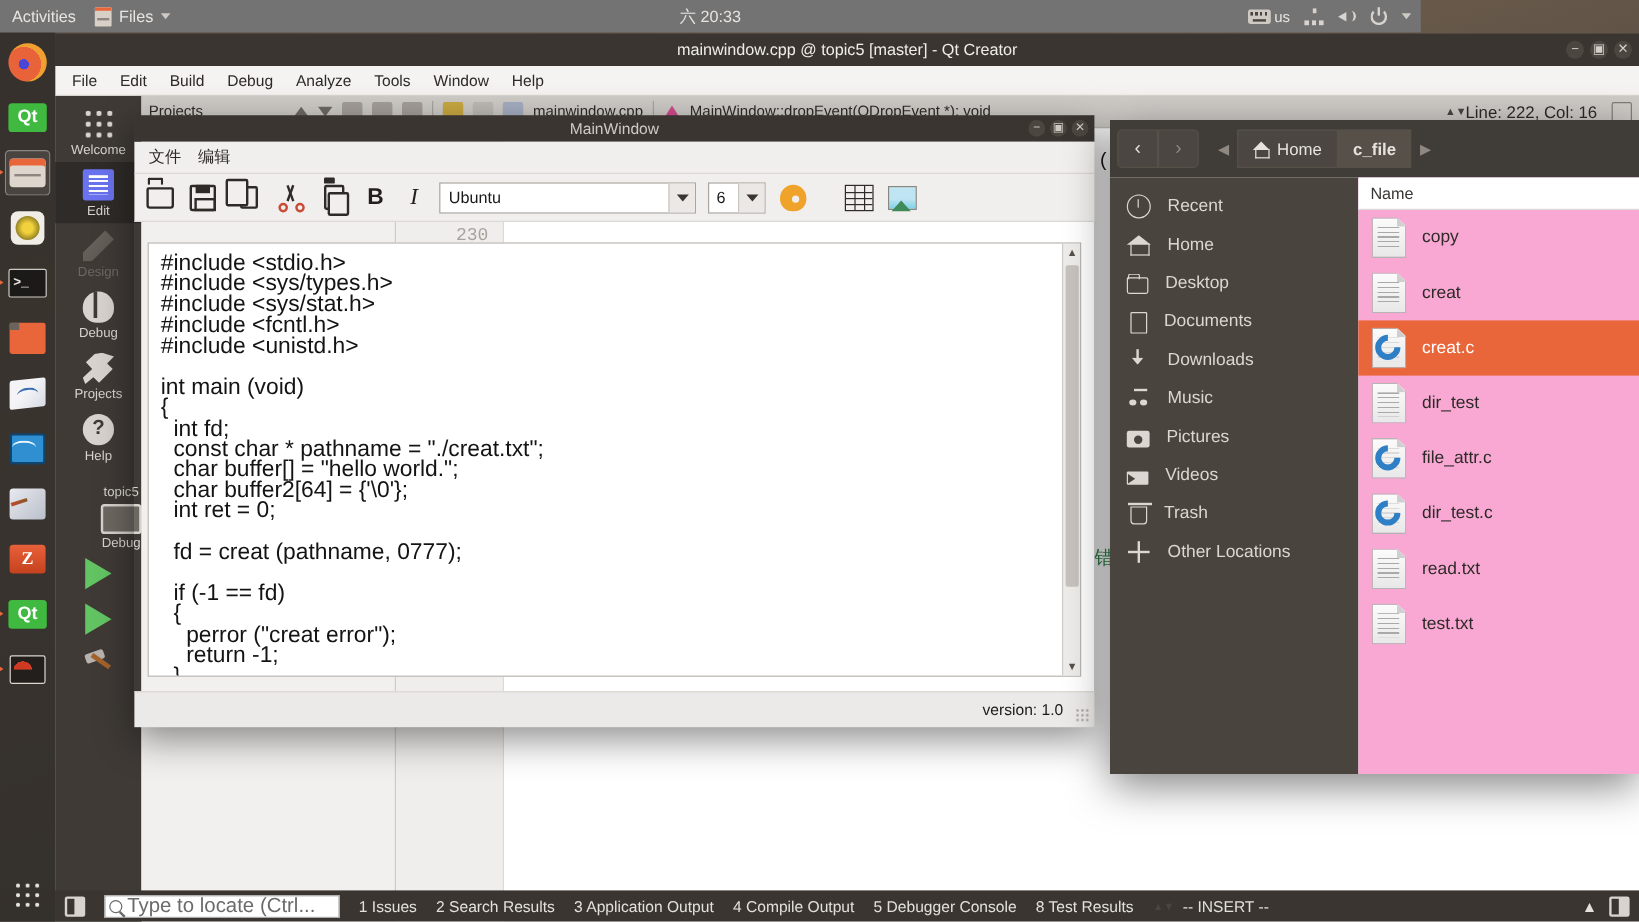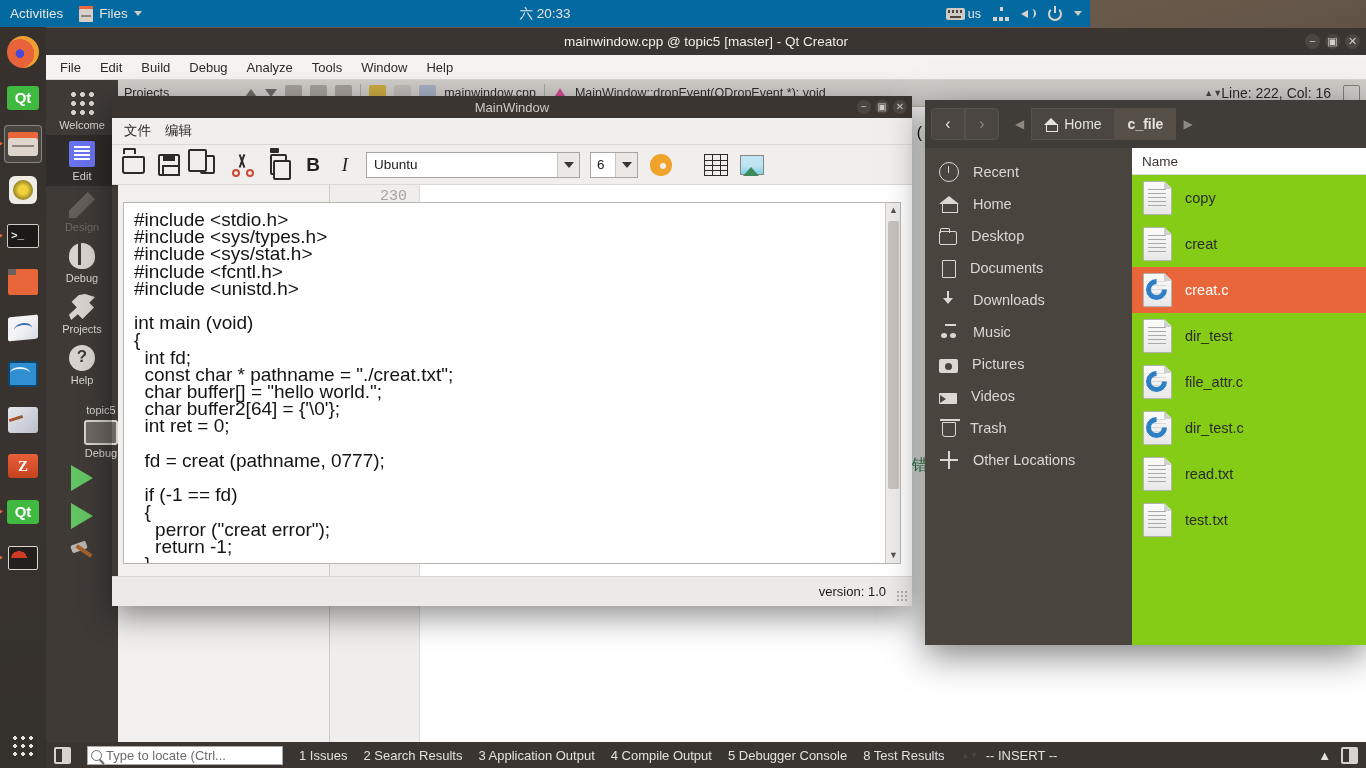--- a/index.html
+++ b/index.html
@@ -26,8 +26,8 @@
 
   
   .topbar {
-    position: absolute; left:0; top:0; width:1090px; height:27px;
-    background:#0369a1; color:#e8e4e0; display:flex; align-items:center;
+    position: absolute; left:0; top:0; width:1184px; height:27px;
+    background:#737373; color:#e8e4e0; display:flex; align-items:center;
     font-size:13.5px; z-index:60;
   }
   .topbar .tb-left { display:flex; align-items:center; gap:16px; padding-left:10px; }

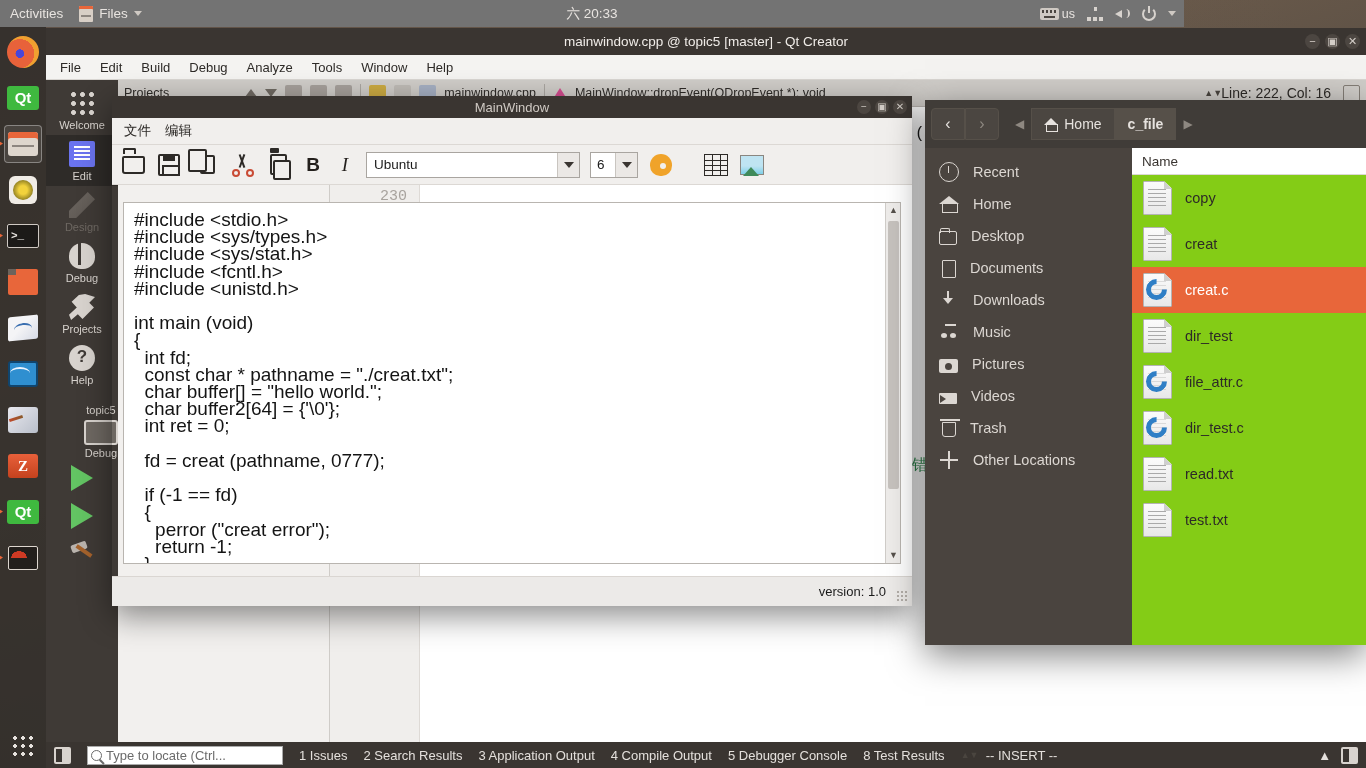--- a/index.html
+++ b/index.html
@@ -289,7 +289,7 @@
   .si-trash:before{content:"";position:absolute;left:-3px;top:-4px;width:20px;height:2px;background:#dcd7d2;}
   .si-plus:before{content:"";position:absolute;left:9px;top:1px;width:2px;height:18px;background:#dcd7d2;}
   .si-plus:after{content:"";position:absolute;left:1px;top:9px;width:18px;height:2px;background:#dcd7d2;}
-  .na-list { flex:1; background:#84cc16;text-align:center; }
+  .na-list { flex:1; background:#f9a8d4;text-align:center; }
   .na-colhead { height:27px; border-bottom:1px solid #dcd8d4; display:flex; align-items:center;
                 padding-left:10px; font-size:13.5px; color:#3a3531; background:#fff; }
   .file-row { height:46px; display:flex; align-items:center; gap:13px; padding-left:11px; font-size:14.5px; color:#2d2a27; }

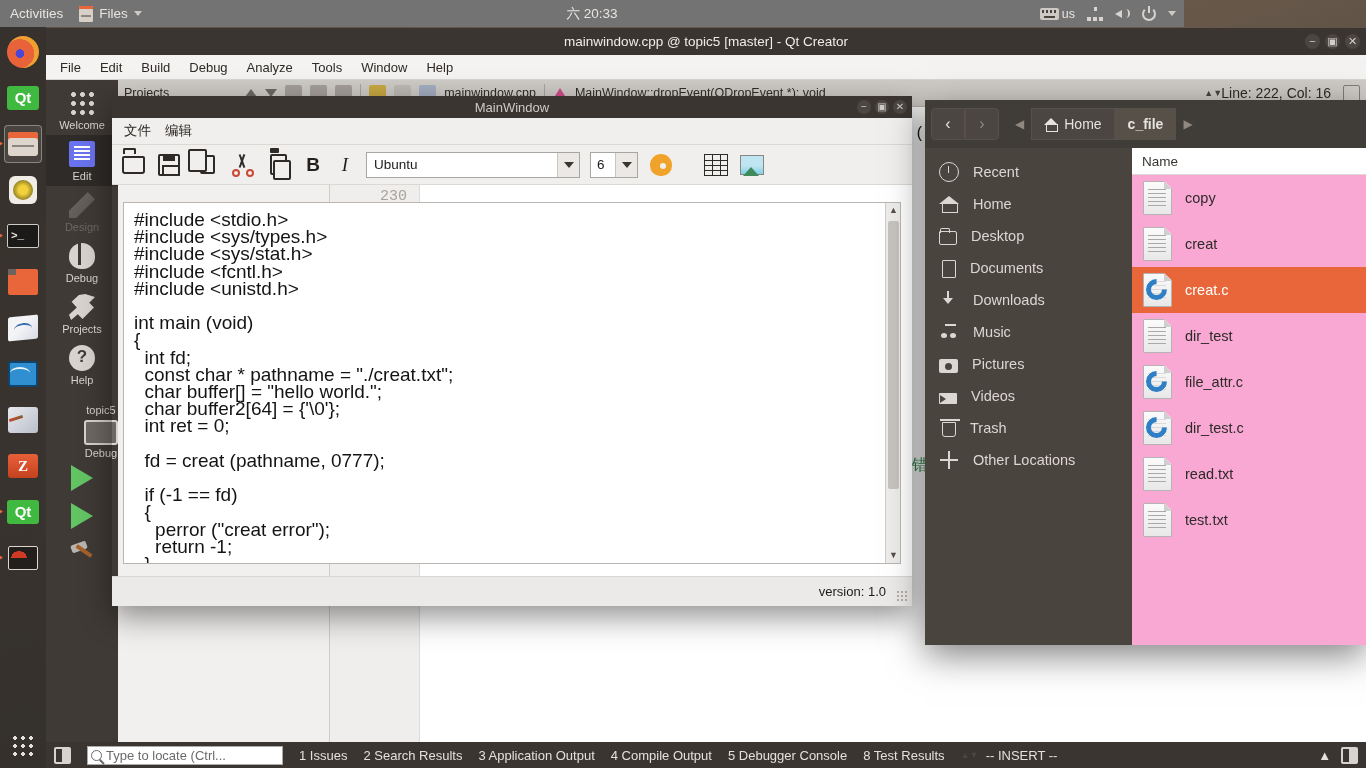--- a/index.html
+++ b/index.html
@@ -177,7 +177,7 @@
   .sq-toggle{width:17px;height:17px;background:#d8d3ce;border-radius:2px;position:relative;}
   .sq-toggle:after{content:"";position:absolute;left:2px;top:2px;width:6px;height:13px;background:#3a3531;}
   .locator { width:196px;height:19px;background:#fff;border:1px solid #aaa;display:flex;align-items:center;
-             padding-left:3px; gap:4px; color:#6b6b6b; font-size:13px; }
+             padding-left:3px; gap:4px; color:#6b6b6b; font-size:17px; }
   .mag{width:11px;height:11px;border:1.6px solid #6b6b6b;border-radius:50%;position:relative;flex:0 0 auto;}
   .mag:after{content:"";position:absolute;right:-4px;bottom:-3px;width:6px;height:1.6px;background:#6b6b6b;transform:rotate(45deg);}
   .st-item{cursor:default;}

